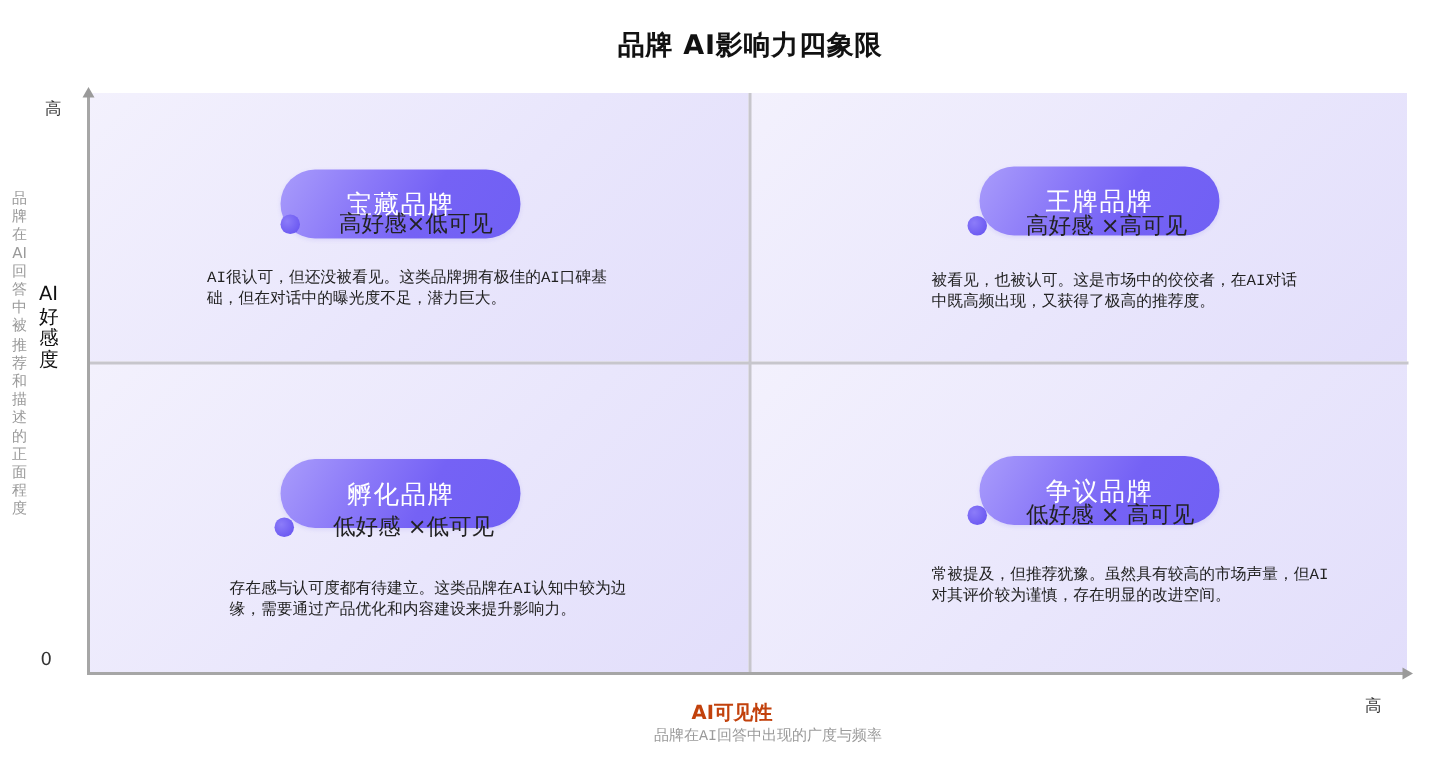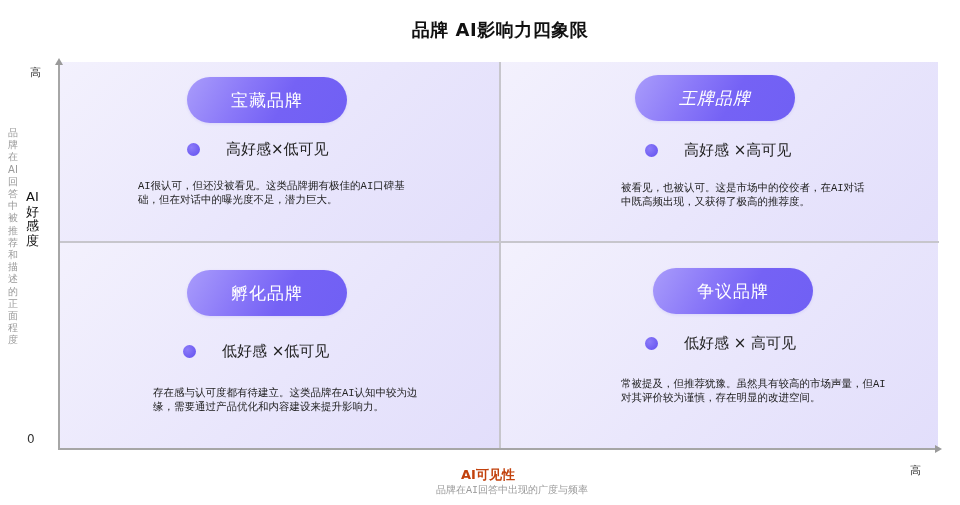--- a/index.html
+++ b/index.html
@@ -46,6 +46,7 @@
     color: #fff; font-size: 17px; display: flex; align-items: center; justify-content: center;
     letter-spacing: 1px;
     box-shadow: 0 1px 3px rgba(110, 95, 230, 0.15);
+    margin-top: 36px;
   }
   .tag {
     position: absolute; display: flex; align-items: center; font-size: 15px; color: #222;

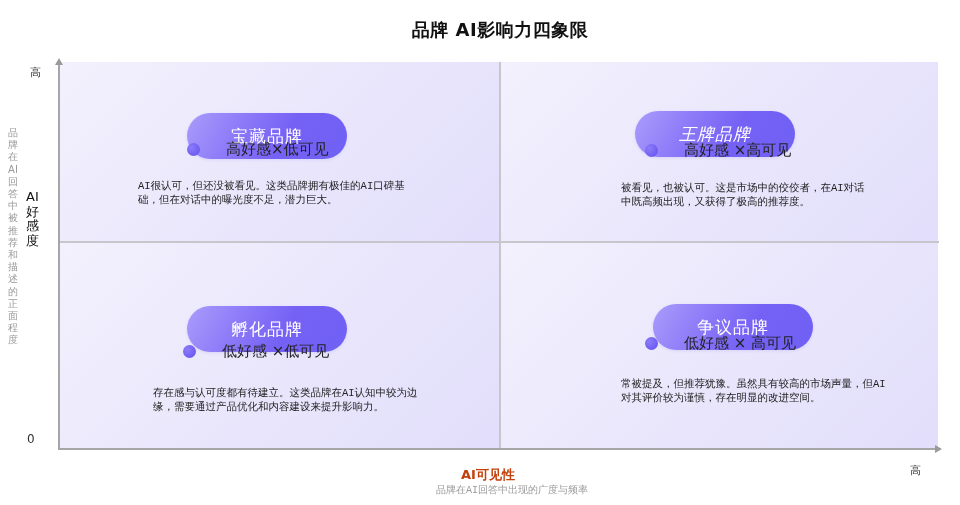--- a/index.html
+++ b/index.html
@@ -106,7 +106,7 @@
   <div>础，但在对话中的曝光度不足，潜力巨大。</div>
 </div>
 
-<div class="pill" style="left:635px; top:75px;font-style:italic;">王牌品牌</div>
+<div class="pill" style="left:653px; top:75px;">王牌品牌</div>
 <div class="tag" style="left:645px; top:141px;">
   <span class="dot"></span>
   <span>高好感 ×高可见</span>

